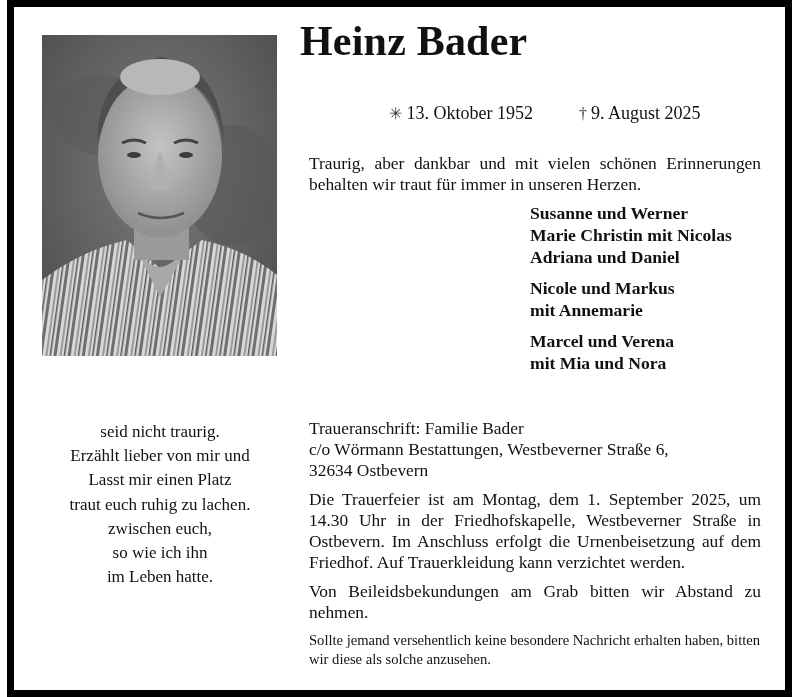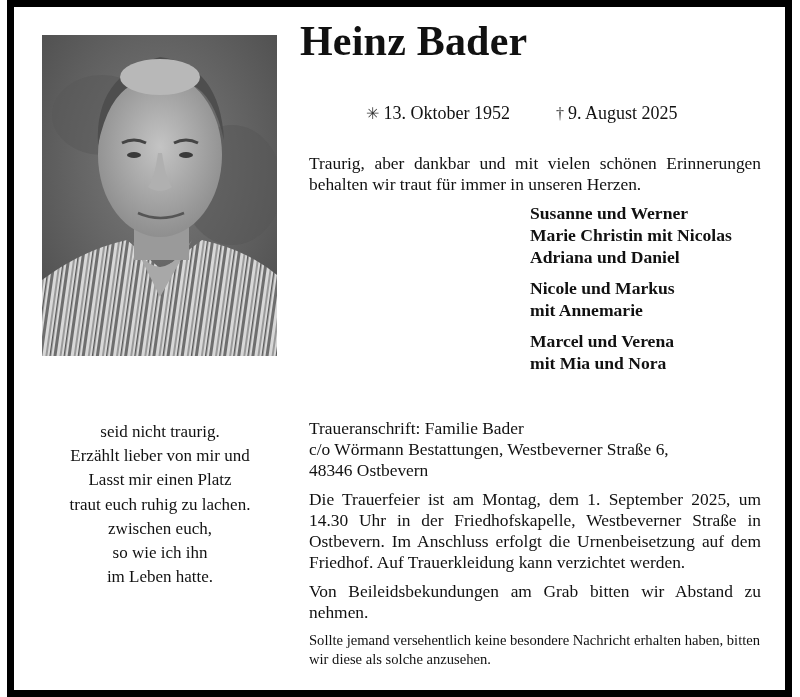--- a/index.html
+++ b/index.html
@@ -13,7 +13,7 @@
     .name { position: absolute; left: 300px; width: 466px; top: 20px; text-align: left;
             font-family: "Liberation Serif", serif; font-weight: bold; font-size: 42px;
             letter-spacing: 0.2px; line-height: 1; color: #111; }
-    .dates { position: absolute; top: 103px; left: 292px; width: 466px; height: 24px;
+    .dates { position: absolute; top: 103px; left: 315px; width: 466px; height: 24px;
              font-family: "Liberation Serif", serif; font-size: 18px; color: #111; }
     .dates .born { position: absolute; left: 74px; top: 0; }
     .dates .died { position: absolute; left: 264px; top: 0; }

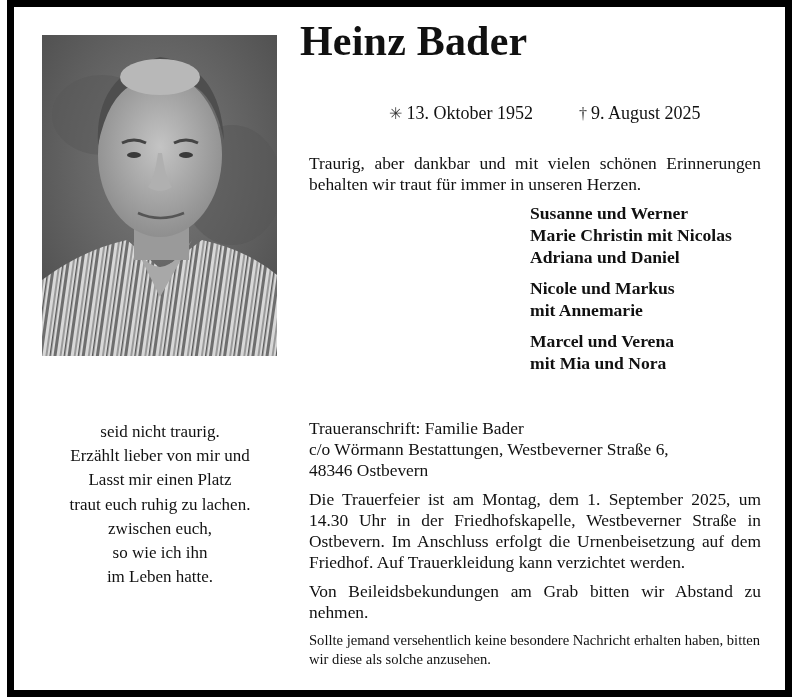--- a/index.html
+++ b/index.html
@@ -120,7 +120,7 @@
   <div class="block addr">
     <span class="al">Traueranschrift: Familie Bader</span>
     <span class="al">c/o Wörmann Bestattungen, Westbeverner Straße 6,</span>
-    <span class="al">48346 Ostbevern</span>
+    <span class="al">32634 Ostbevern</span>
   </div>
   <div class="block just">Die Trauerfeier ist am Montag, dem 1. September 2025, um 14.30 Uhr in der Friedhofskapelle, Westbeverner Straße in Ostbevern. Im Anschluss erfolgt die Urnenbeisetzung auf dem Friedhof. Auf Trauerkleidung kann verzichtet werden.</div>
   <div class="block just">Von Beileidsbekundungen am Grab bitten wir Abstand zu nehmen.</div>

